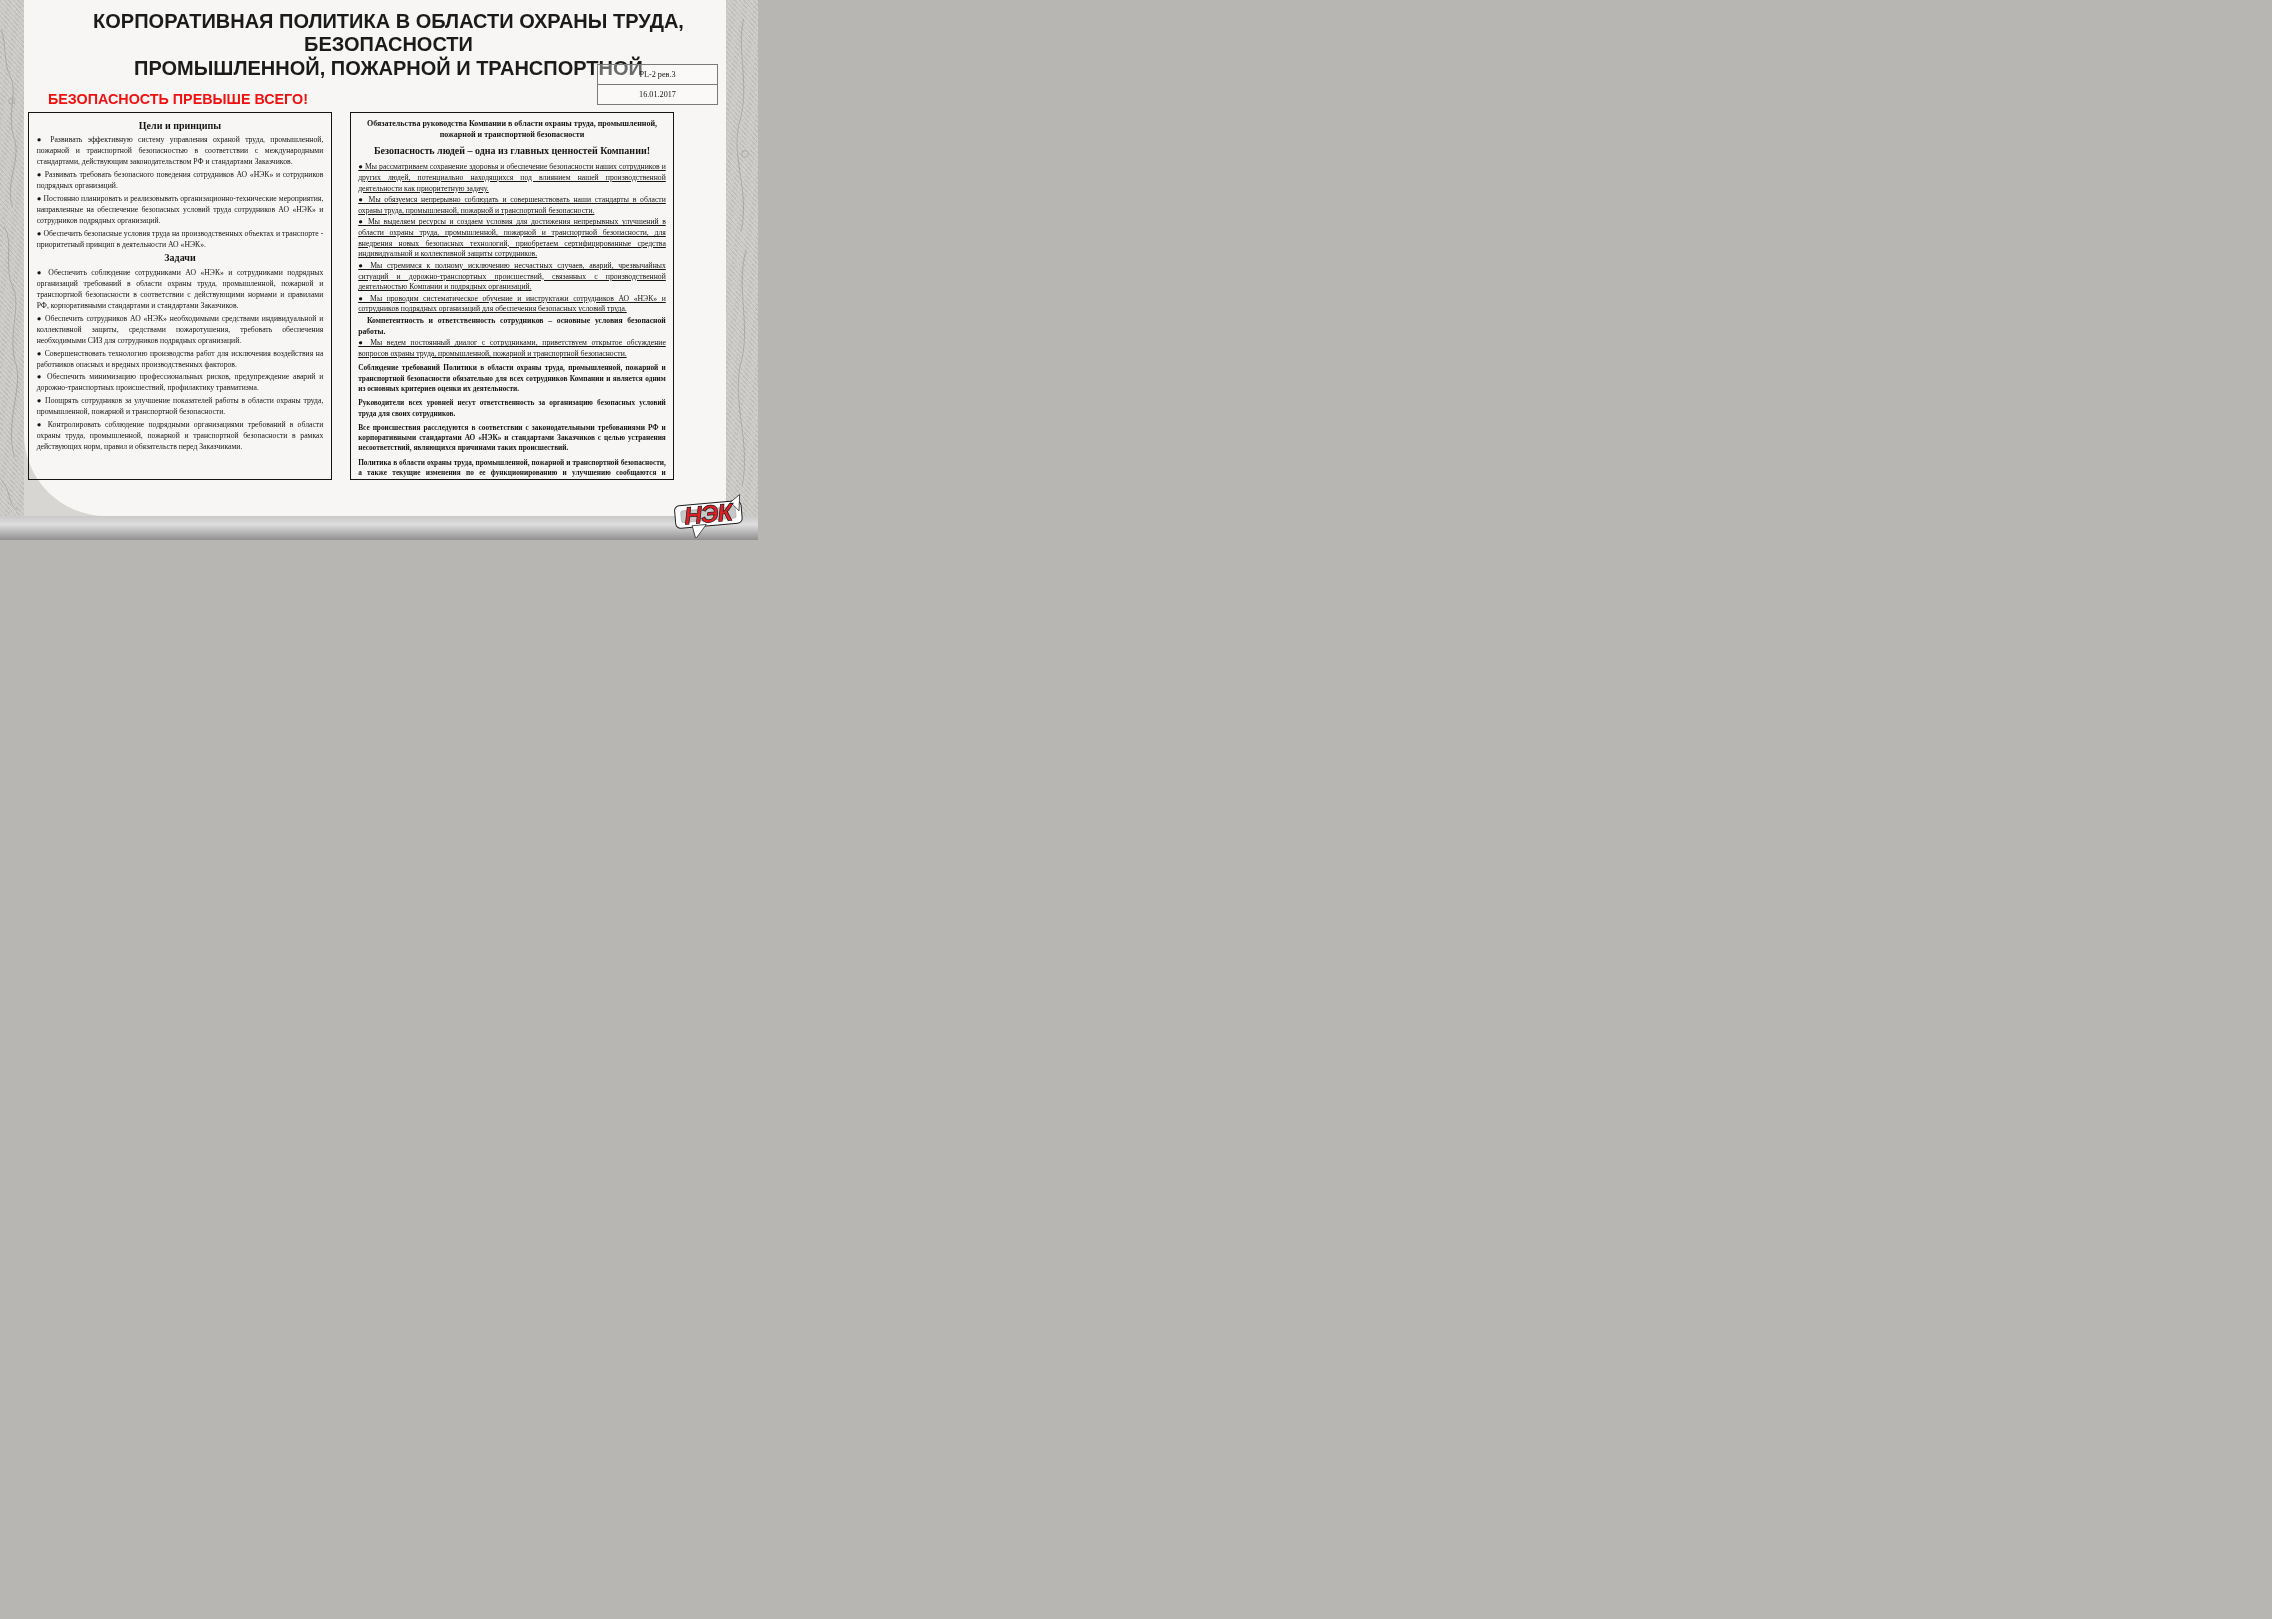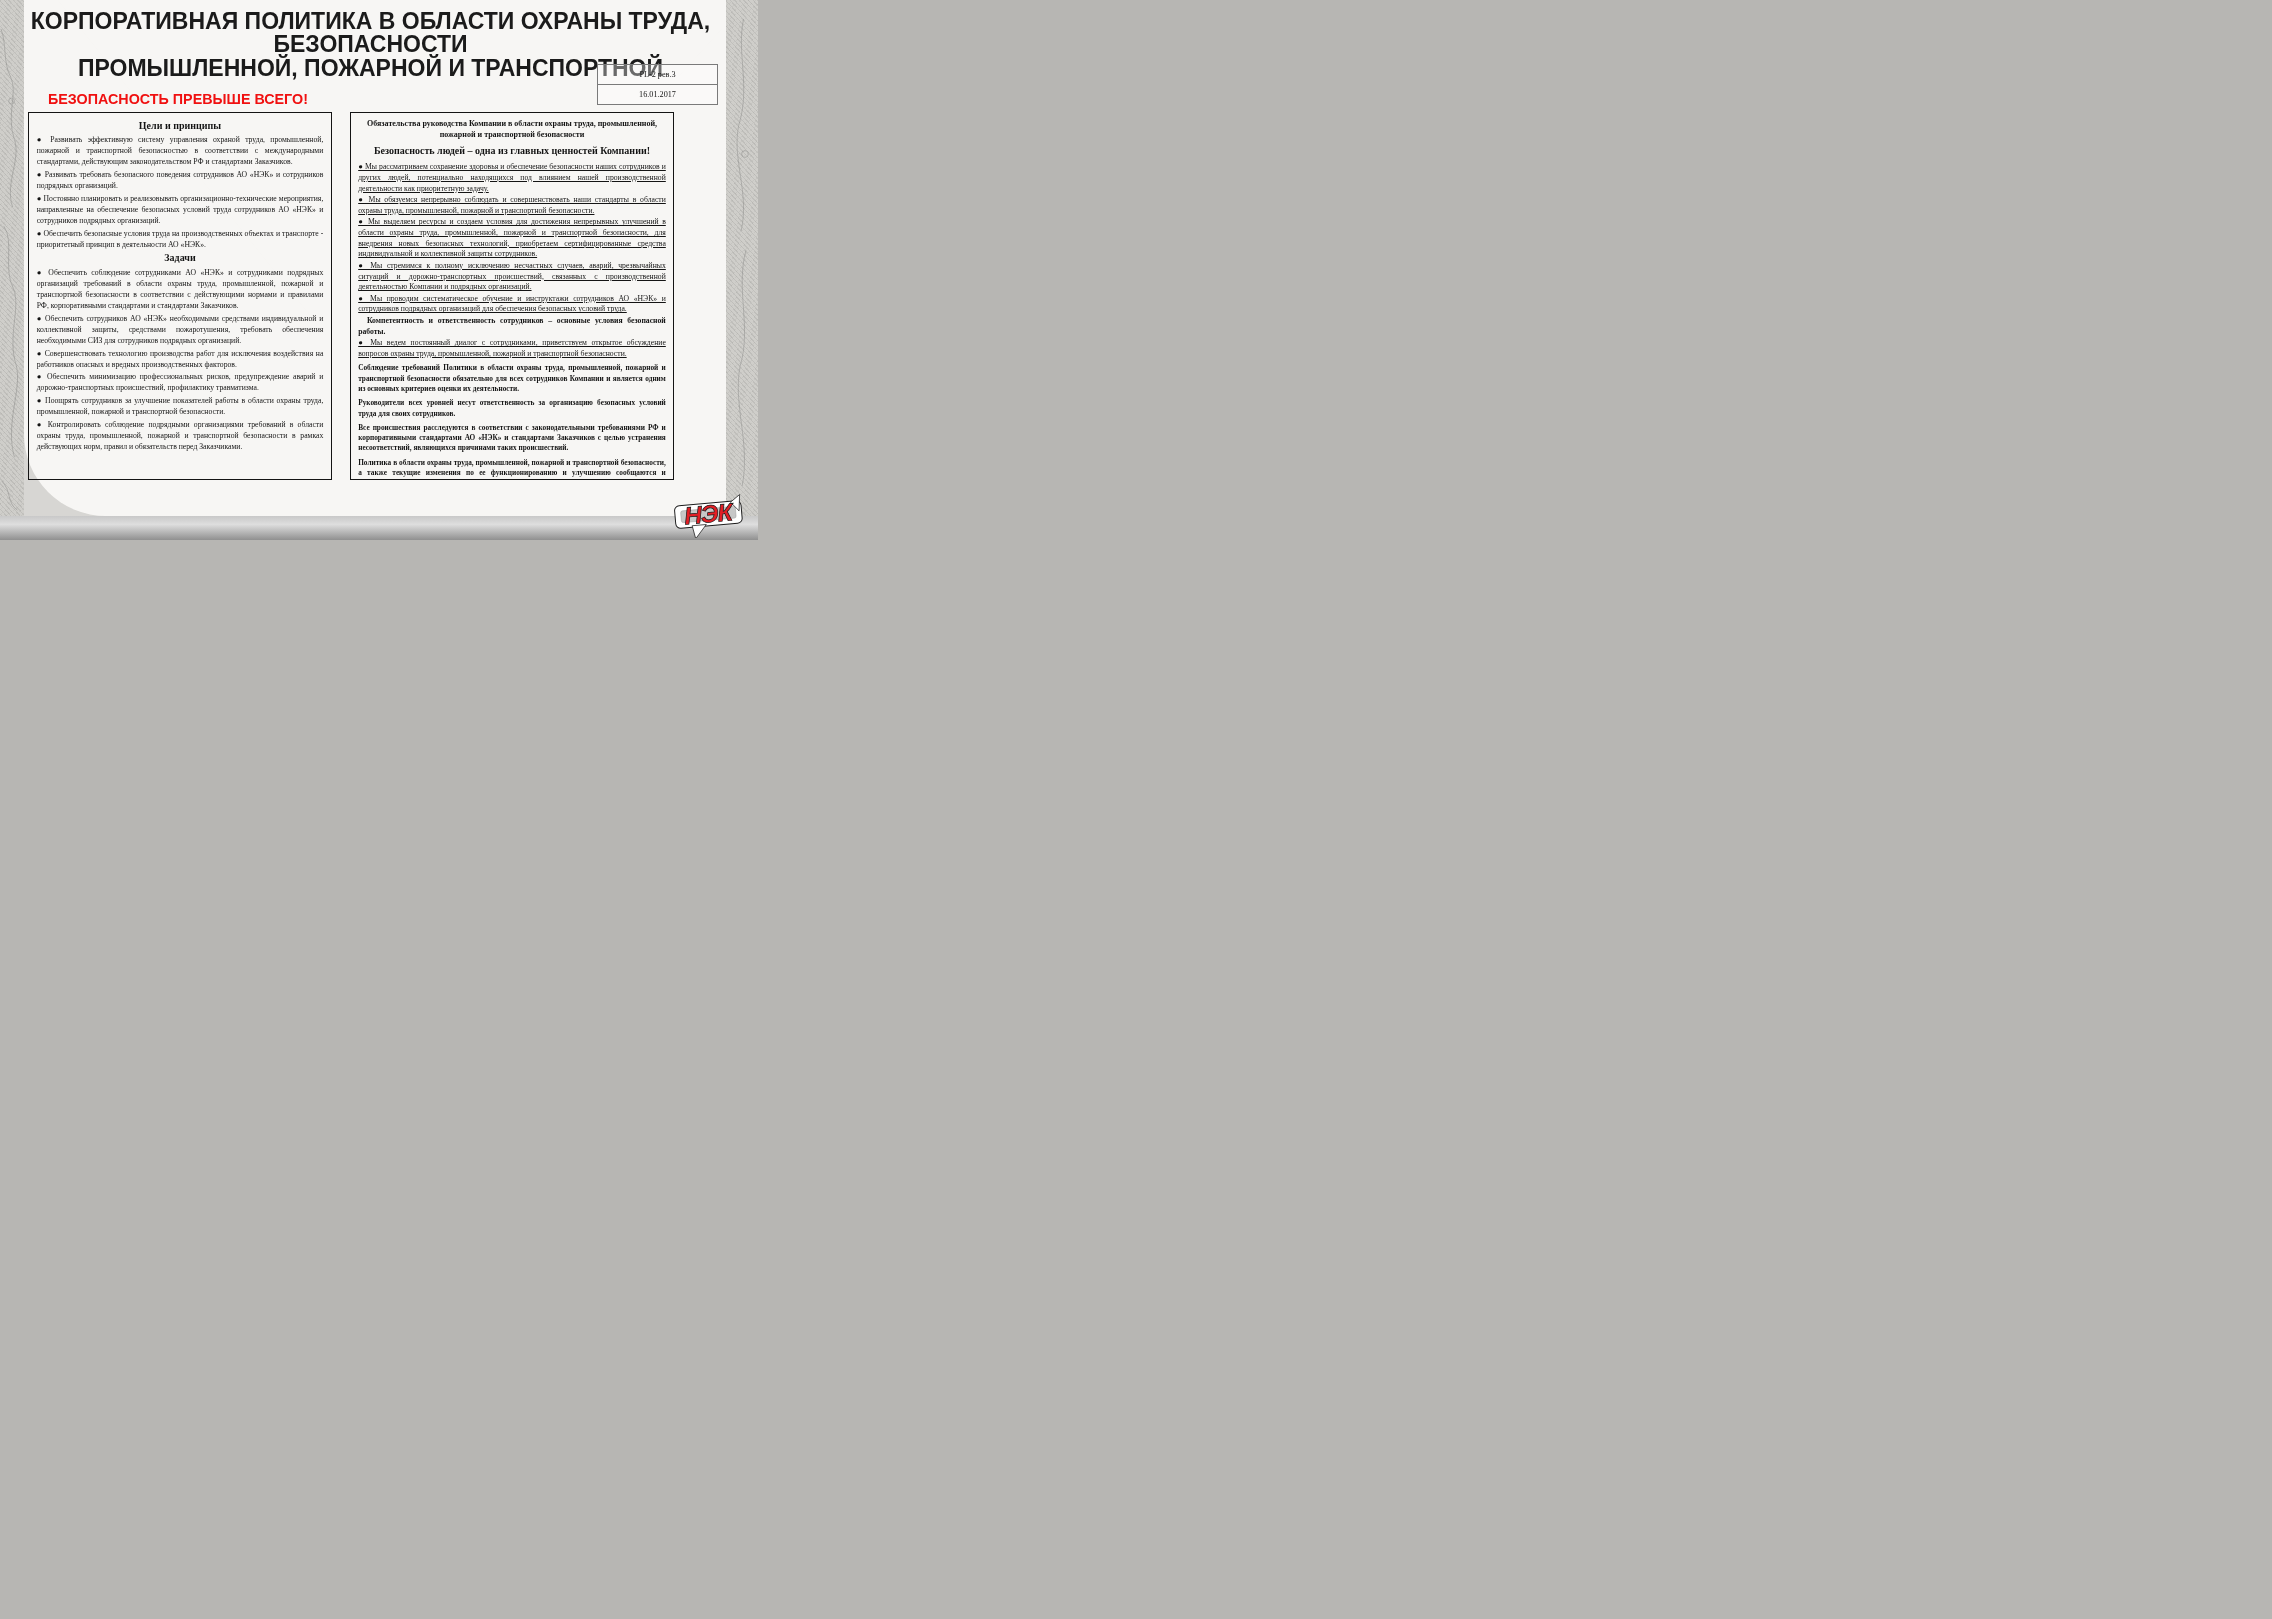--- a/index.html
+++ b/index.html
@@ -28,9 +28,9 @@
   }
   
   .title{
-    position:absolute;left:24px;top:9.6px;width:693px;z-index:3;
+    position:absolute;left:42px;top:9.6px;width:693px;z-index:3;
     text-align:center;font-family:"Liberation Sans",sans-serif;
-    font-weight:800;font-size:23px;line-height:23.6px;color:#1b1b1b;
+    font-weight:800;font-size:20px;line-height:23.6px;color:#1b1b1b;
   }
   .slogan{
     position:absolute;left:48px;top:90px;z-index:3;

